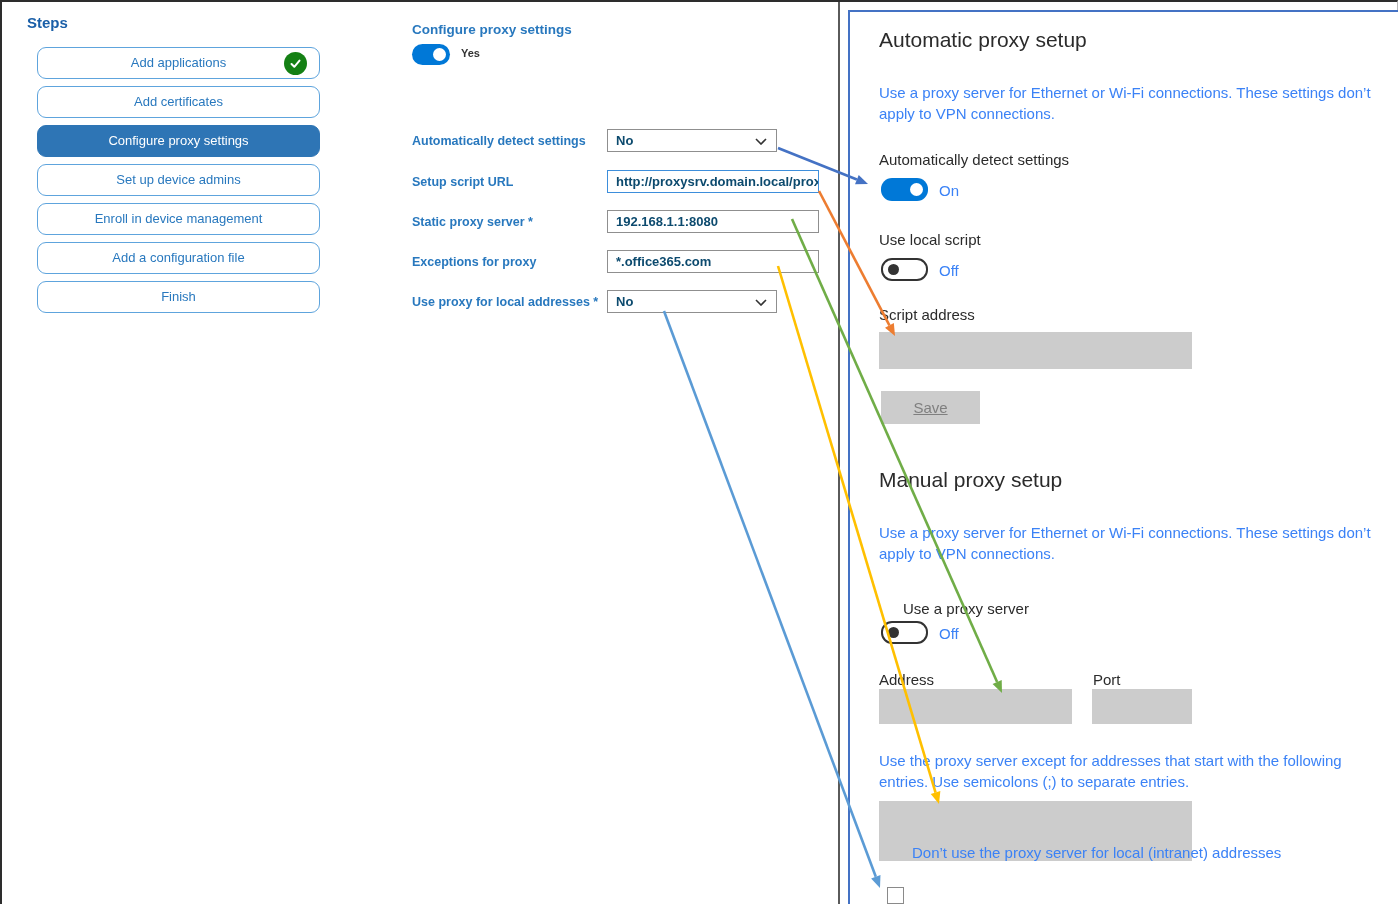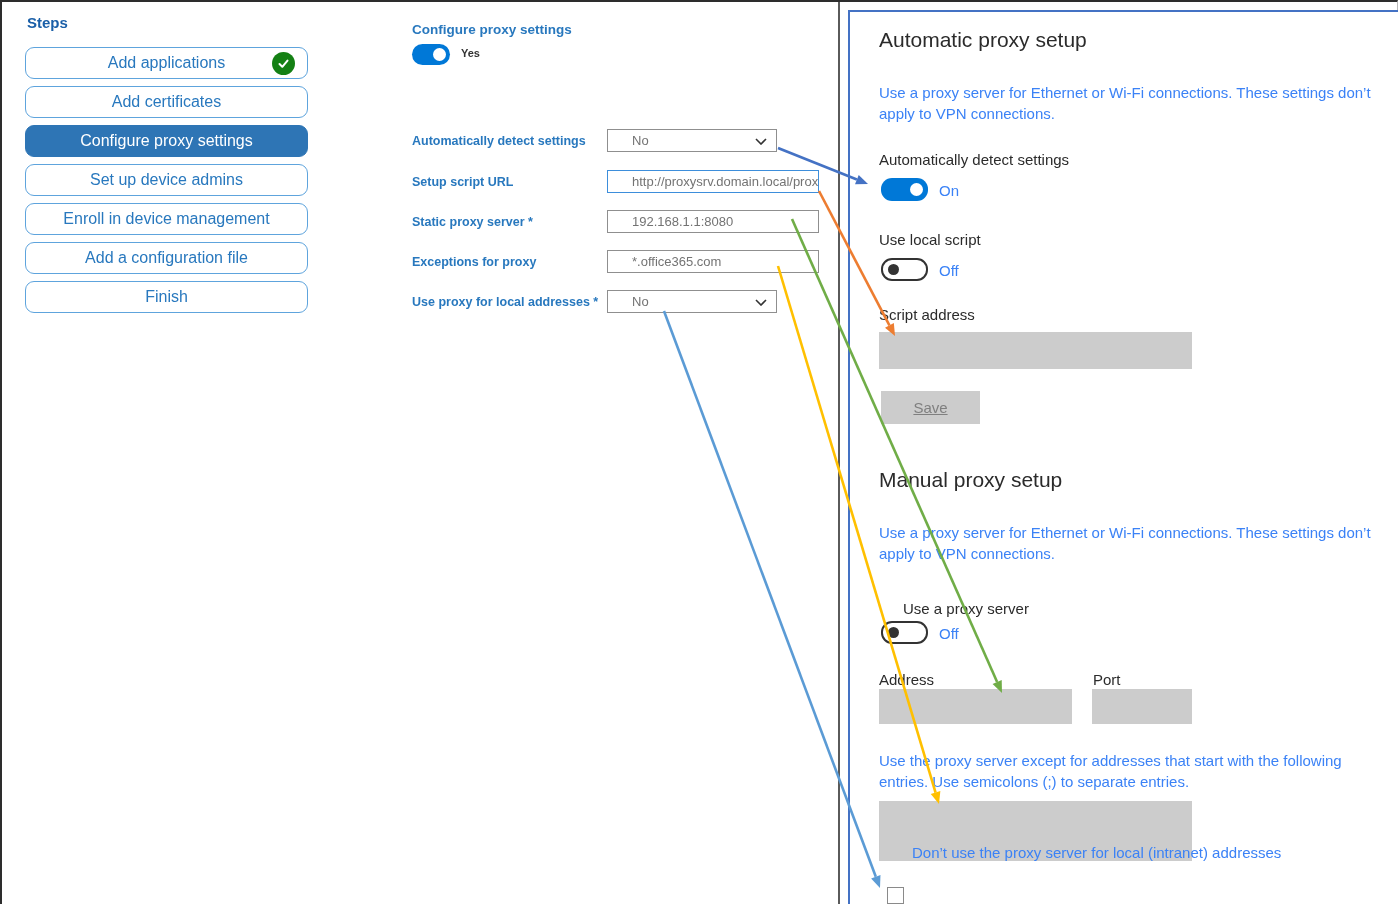--- a/index.html
+++ b/index.html
@@ -12,9 +12,9 @@
   
   .steps-title { position: absolute; left: 25px; top: 12px; font-size: 15px;
     font-weight: bold; color: #1a5fa8; }
-  .step-btn { position: absolute; left: 23px; width: 283px; height: 32px;
+  .step-btn { position: absolute; left: 35px; width: 283px; height: 32px;
     border: 1px solid #5ea4dd; border-radius: 9px; background: #fff;
-    color: #2878be; font-size: 16px; text-align: center; line-height: 30px;
+    color: #2878be; font-size: 13px; text-align: center; line-height: 30px;
     cursor: pointer; }
   .step-btn.selected { background: #2e75b5; border-color: #2e75b5; color: #fff; }
   .check-badge { position: absolute; right: 12px; top: 4px; width: 23px; height: 23px;

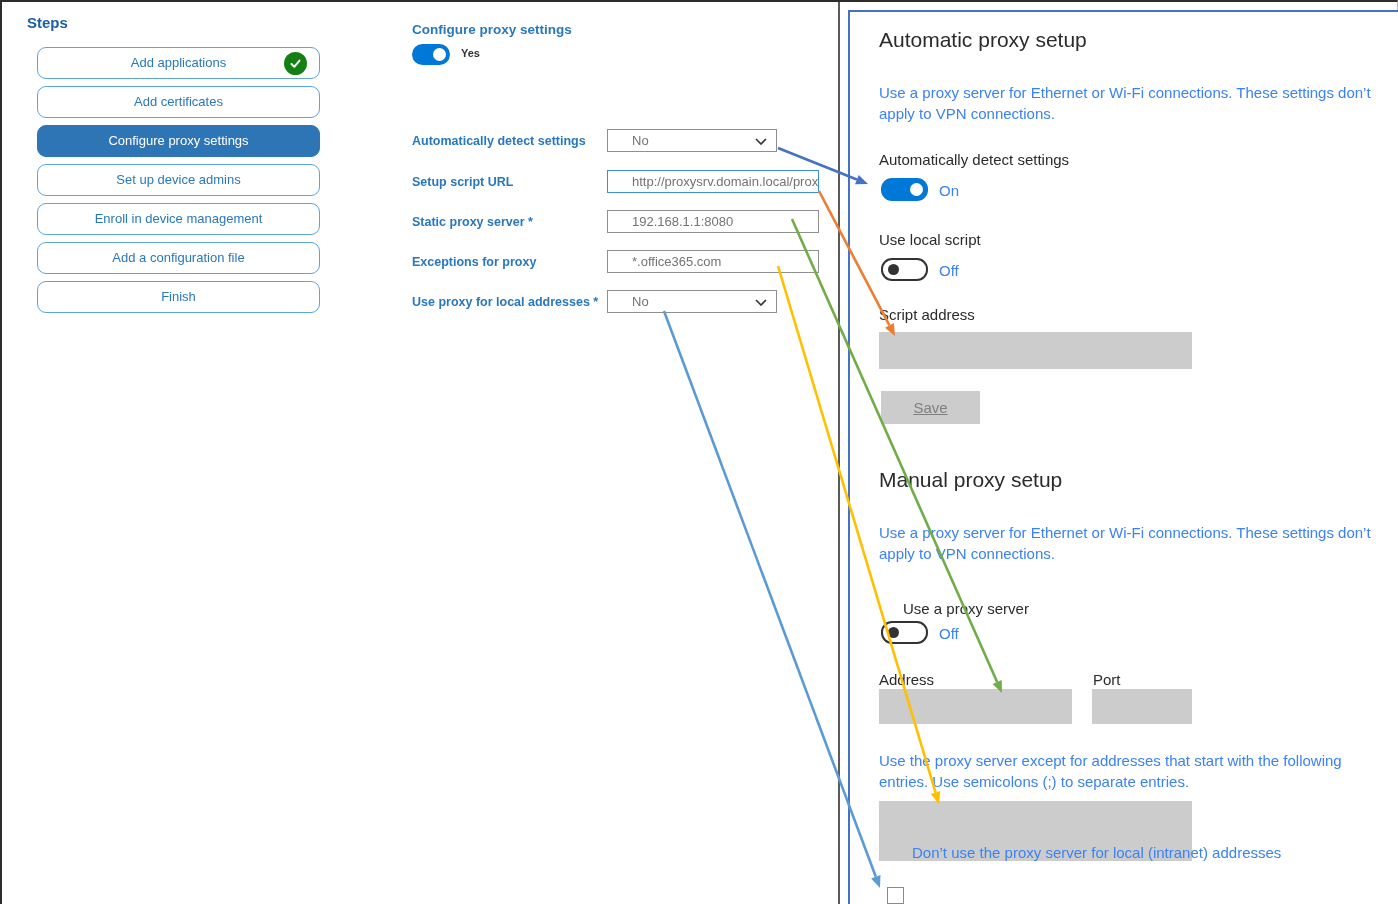--- a/index.html
+++ b/index.html
@@ -39,8 +39,8 @@
   .frow .flabel { position: absolute; left: 0; top: 5px; width: 190px;
     font-size: 12.5px; font-weight: bold; color: #2878be; white-space: nowrap; }
   .fbox { position: absolute; left: 195px; top: 0; height: 23px;
-    border: 1px solid #8f8f8f; background: #fff; font-size: 13px; color: #737373;
-    line-height: 21px; padding: 0 24px; white-space: nowrap; overflow: hidden; }
+    border: 1px solid #8f8f8f; background: #fff; font-size: 13px; color: #0c4a6e;
+    line-height: 21px; padding: 0 8px; white-space: nowrap; overflow: hidden; font-weight: bold; }
   .fbox.select { width: 170px; }
   .fbox.text { width: 212px; }
   .fbox.focused { border: 1.5px solid #3d8edb; }

